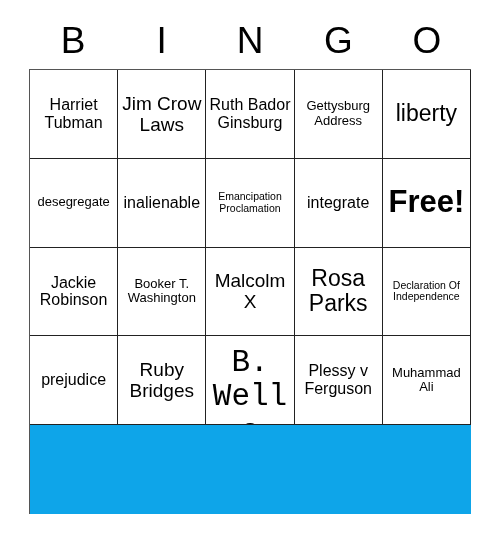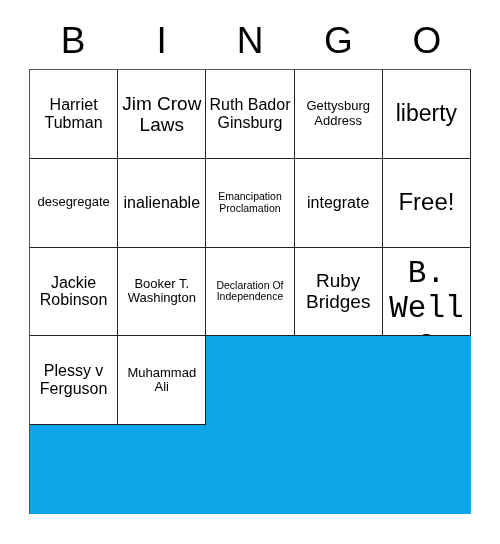--- a/index.html
+++ b/index.html
@@ -80,7 +80,7 @@
   .fs-l   { font-size: 19px; }
   .fs-xl  { font-size: 31px; font-family: Liberation Mono, monospace; }
   .fs-xxl { font-size: 23px; }
-  .fs-free{ font-size: 24px; }
+  .fs-free{ font-size: 31px; font-weight: bold; }
 </style>
 </head>
 <body>

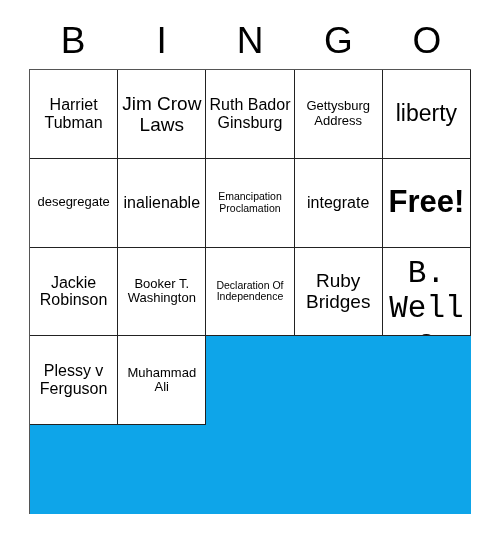--- a/index.html
+++ b/index.html
@@ -137,6 +137,9 @@
         <span class="txt fs-s">Booker T. Washington</span>
       </div>
     <div class="cell">
+        <span class="txt fs-l">Malcolm X</span>
+      </div>
+    <div class="cell">
         <span class="txt fs-xs">Declaration Of Independence</span>
       </div>
 

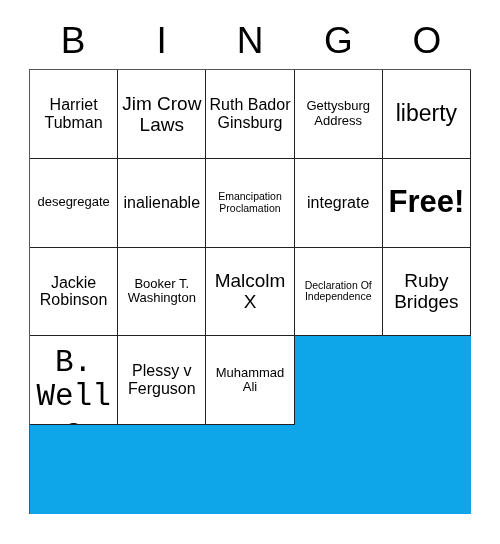--- a/index.html
+++ b/index.html
@@ -140,6 +140,9 @@
         <span class="txt fs-l">Malcolm X</span>
       </div>
     <div class="cell">
+        <span class="txt fs-xxl">Rosa Parks</span>
+      </div>
+    <div class="cell">
         <span class="txt fs-xs">Declaration Of Independence</span>
       </div>
 

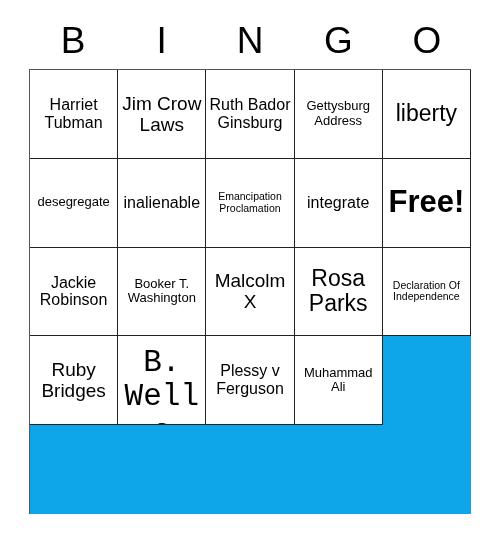--- a/index.html
+++ b/index.html
@@ -147,6 +147,9 @@
       </div>
 
     <div class="cell">
+        <span class="txt fs-m">prejudice</span>
+      </div>
+    <div class="cell">
         <span class="txt fs-l">Ruby Bridges</span>
       </div>
     <div class="cell">

